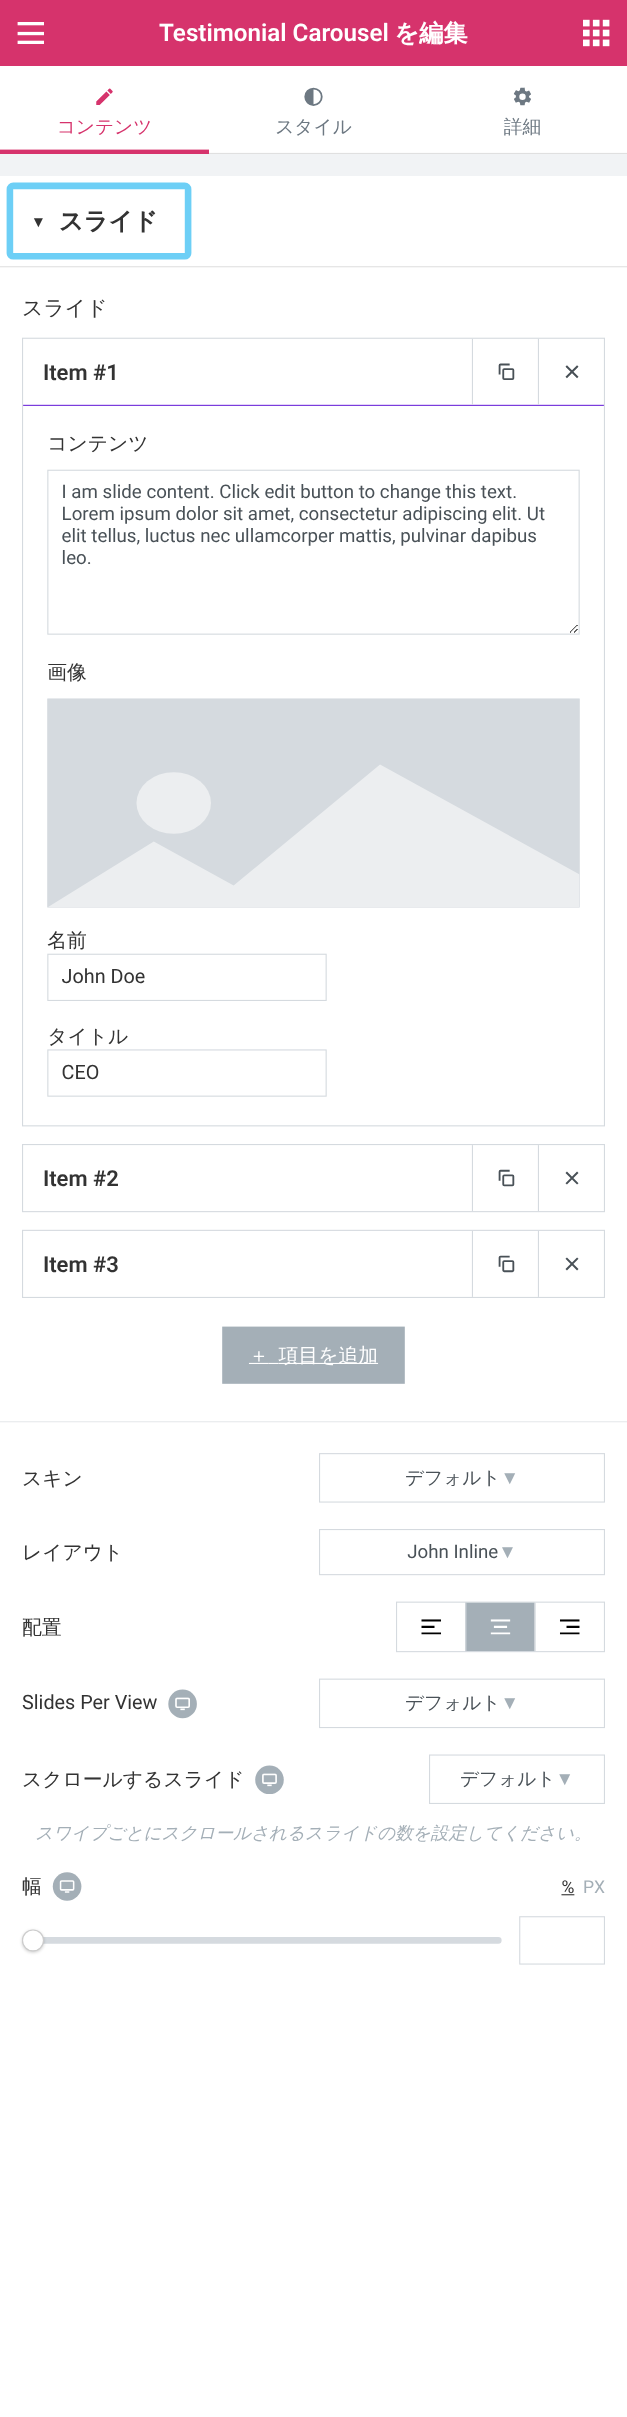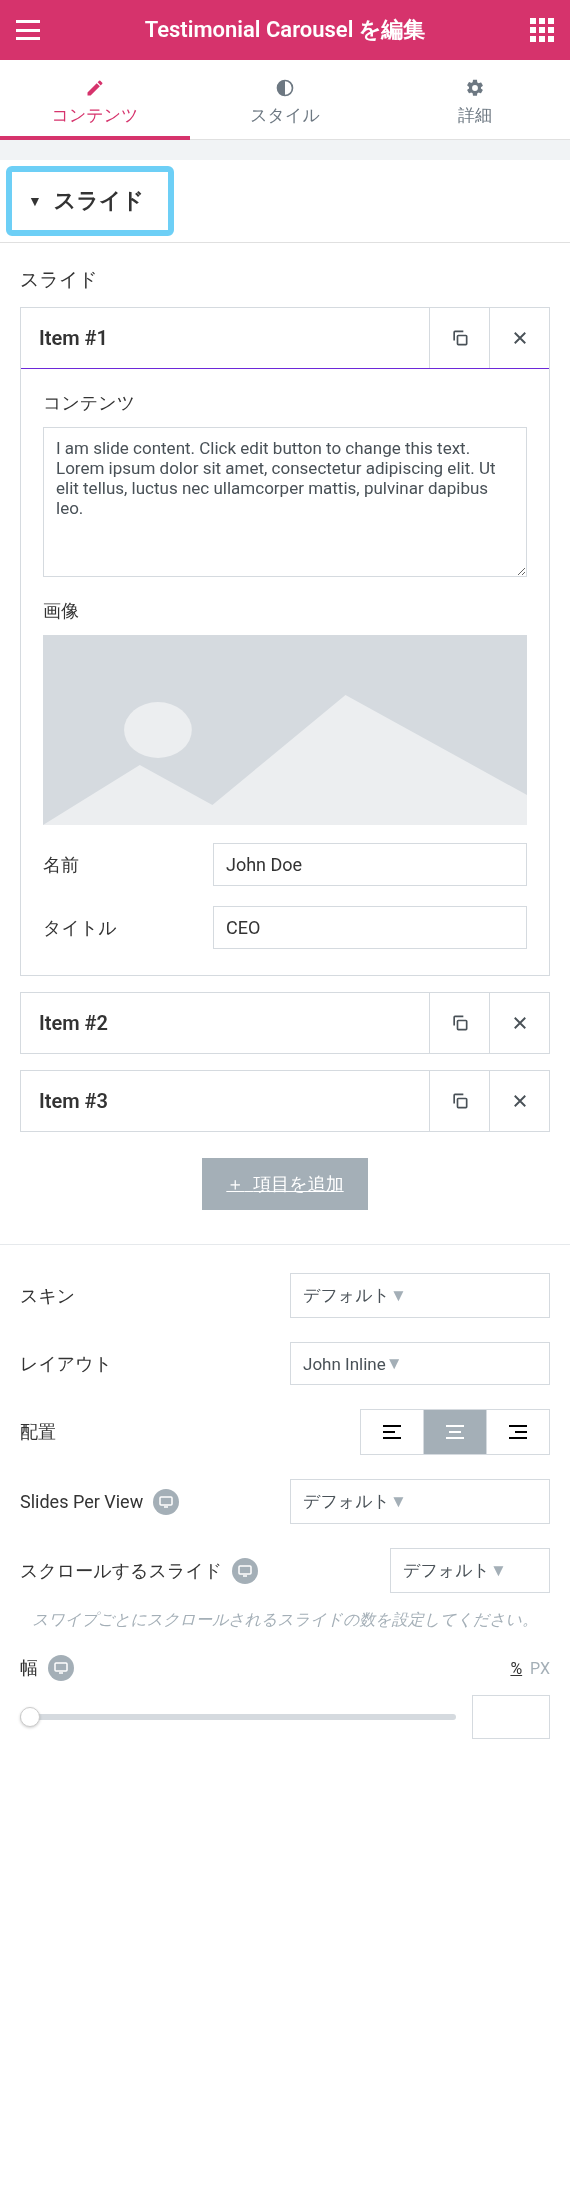--- a/index.html
+++ b/index.html
@@ -37,7 +37,7 @@
 .sub-label { font-size: 18px; color: #333; margin-bottom: 12px; }
 textarea { width: 100%; border: 1px solid #d5dadf; padding: 10px 12px; font-size: 17px; color: #495157; resize: vertical; min-height: 150px; font-family: inherit; }
 .img-placeholder { width: 100%; height: 190px; background: #d5dadf; position: relative; overflow: hidden; cursor: pointer; margin-bottom: 18px; }
-.row2 { display: flex; align-items: center; margin-bottom: 20px; }
+.row2 { display: flex; align-items: flex-start; margin-bottom: 20px; flex-direction: column; }
 .row2 .lbl { width: 170px; font-size: 18px; color: #333; }
 .row2 input { flex: 1; border: 1px solid #d5dadf; padding: 10px 12px; font-size: 18px; color: #333; }
 

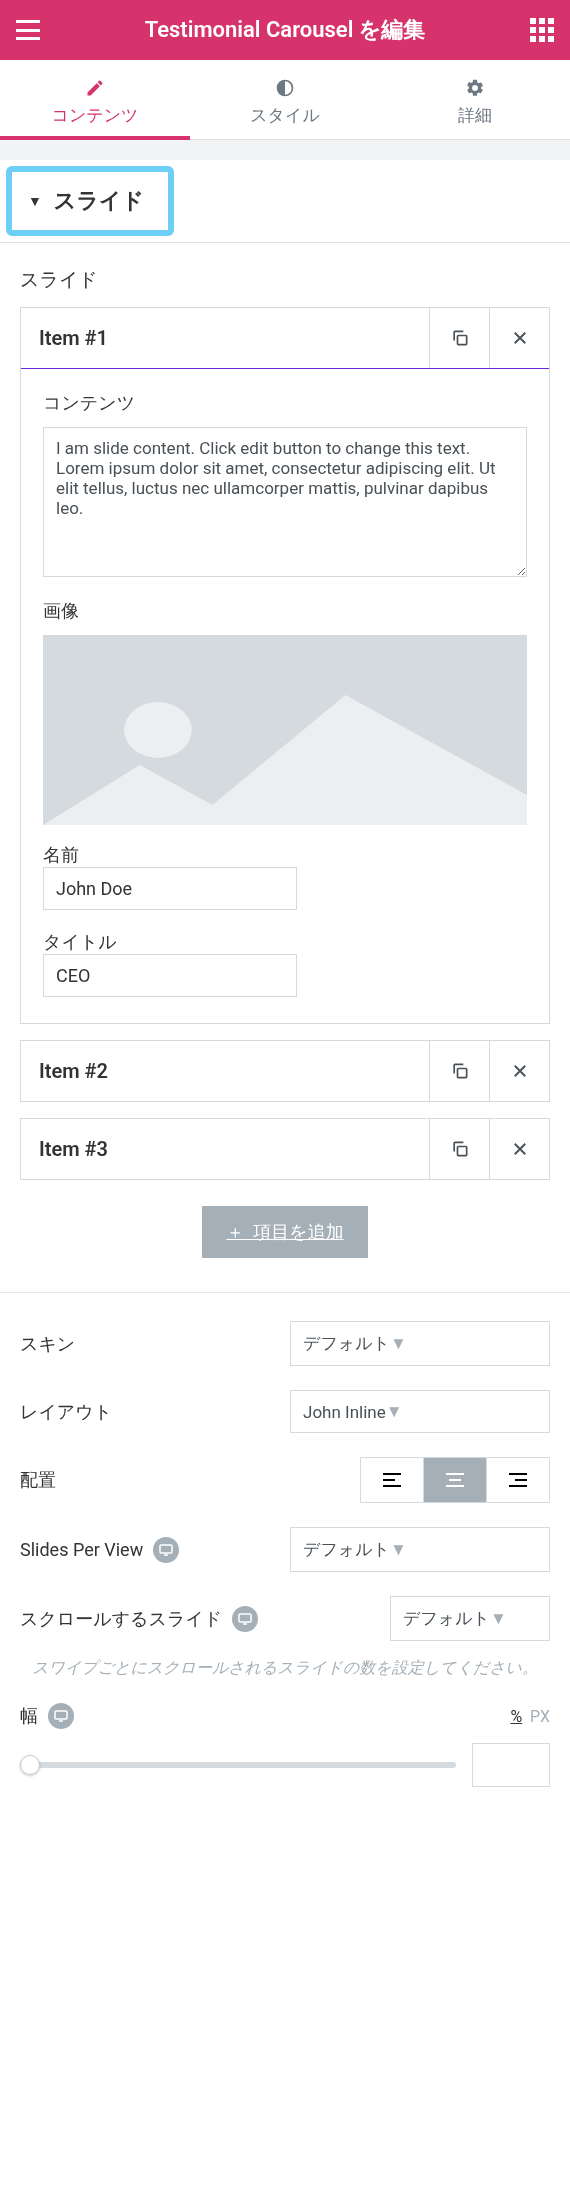--- a/index.html
+++ b/index.html
@@ -52,7 +52,7 @@
 .ctrl-row { display: flex; align-items: center; margin-bottom: 24px; }
 .ctrl-row .clabel { flex: 1; font-size: 18px; color: #333; display: flex; align-items: center; }
 .resp-icon { width: 26px; height: 26px; border-radius: 50%; background: #a4afb7; margin-left: 10px; display: inline-flex; align-items: center; justify-content: center; }
-.select { width: 260px; border: 1px solid #d5dadf; padding: 10px 12px; font-size: 17px; color: #495157; display: flex; justify-content: flex-start; align-items: center; cursor: pointer; background: #fff; margin-left: 38px; }
+.select { width: 260px; border: 1px solid #d5dadf; padding: 10px 12px; font-size: 17px; color: #495157; display: flex; justify-content: center; align-items: center; cursor: pointer; background: #fff; margin-left: 38px; }
 .select.sm { width: 160px; }
 .align-group { display: flex; border: 1px solid #d5dadf; width: 190px; }
 .align-btn { flex: 1; height: 44px; display: flex; align-items: center; justify-content: center; cursor: pointer; }

